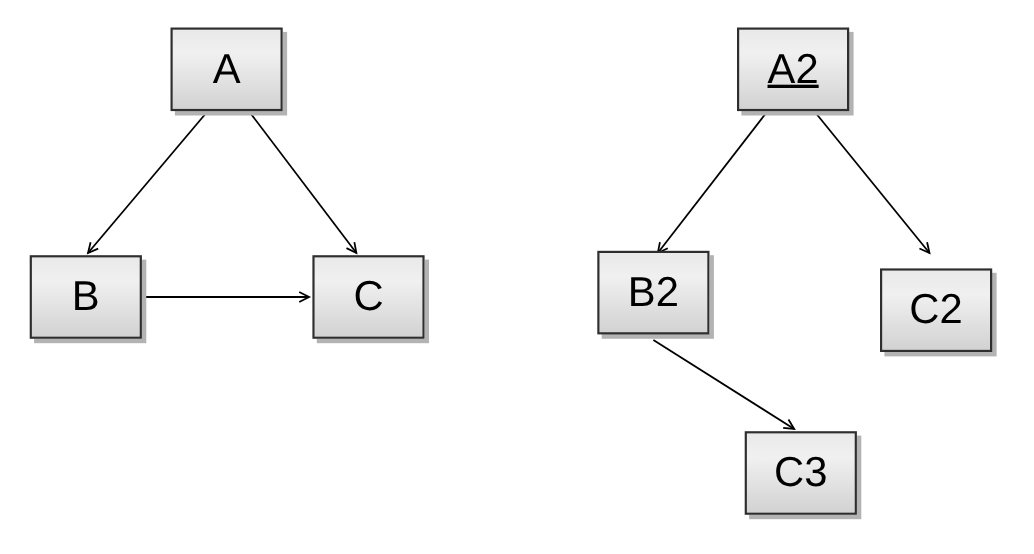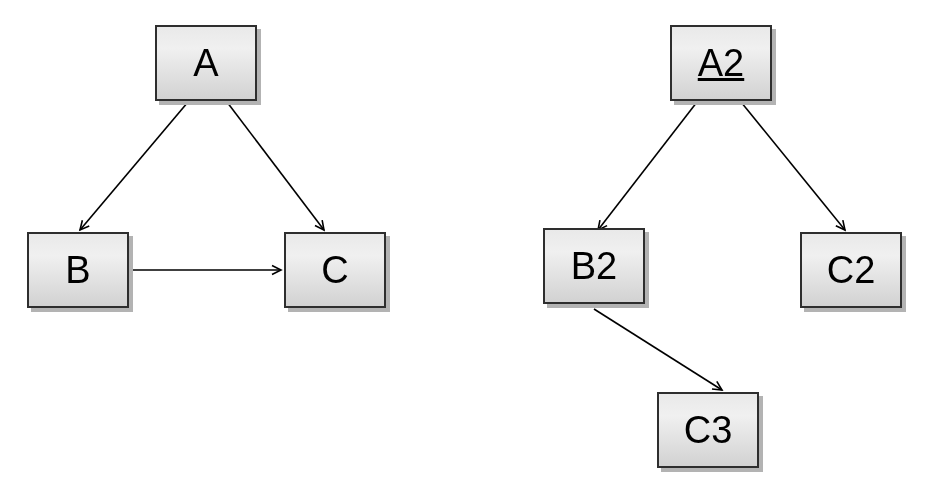--- a/index.html
+++ b/index.html
@@ -47,7 +47,7 @@
   .node-c  { left: 284px; top: 232px; }
   .node-a2 { left: 670px; top: 25px; text-decoration: underline;  }
   .node-b2 { left: 543px; top: 228px; }
-  .node-c2 { left: 800px; top: 232px; }
+  .node-c2 { left: 800px; top: 244px; }
   .node-c3 { left: 657px; top: 392px; }
 </style>
 </head>

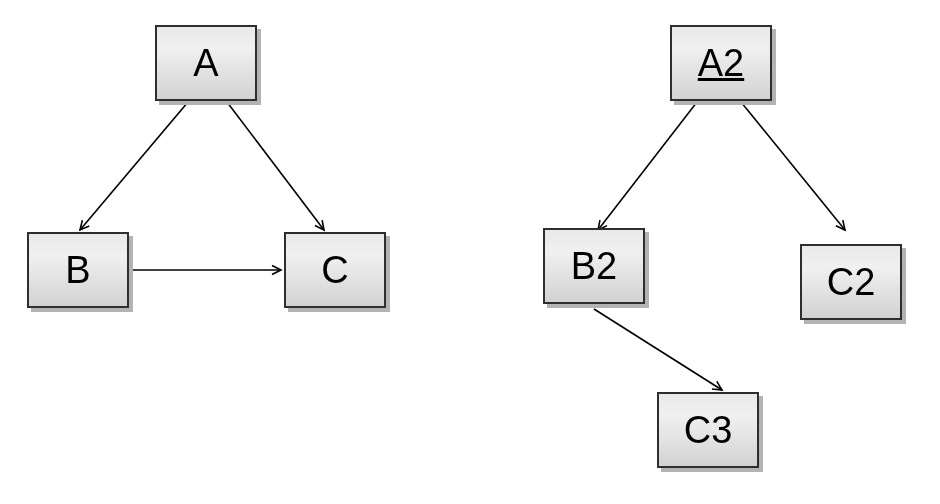--- a/index.html
+++ b/index.html
@@ -48,7 +48,7 @@
   .node-a2 { left: 670px; top: 25px; text-decoration: underline;  }
   .node-b2 { left: 543px; top: 228px; }
   .node-c2 { left: 800px; top: 244px; }
-  .node-c3 { left: 657px; top: 392px; }
+  .node-c3 { left: 677px; top: 392px; }
 </style>
 </head>
 <body>

